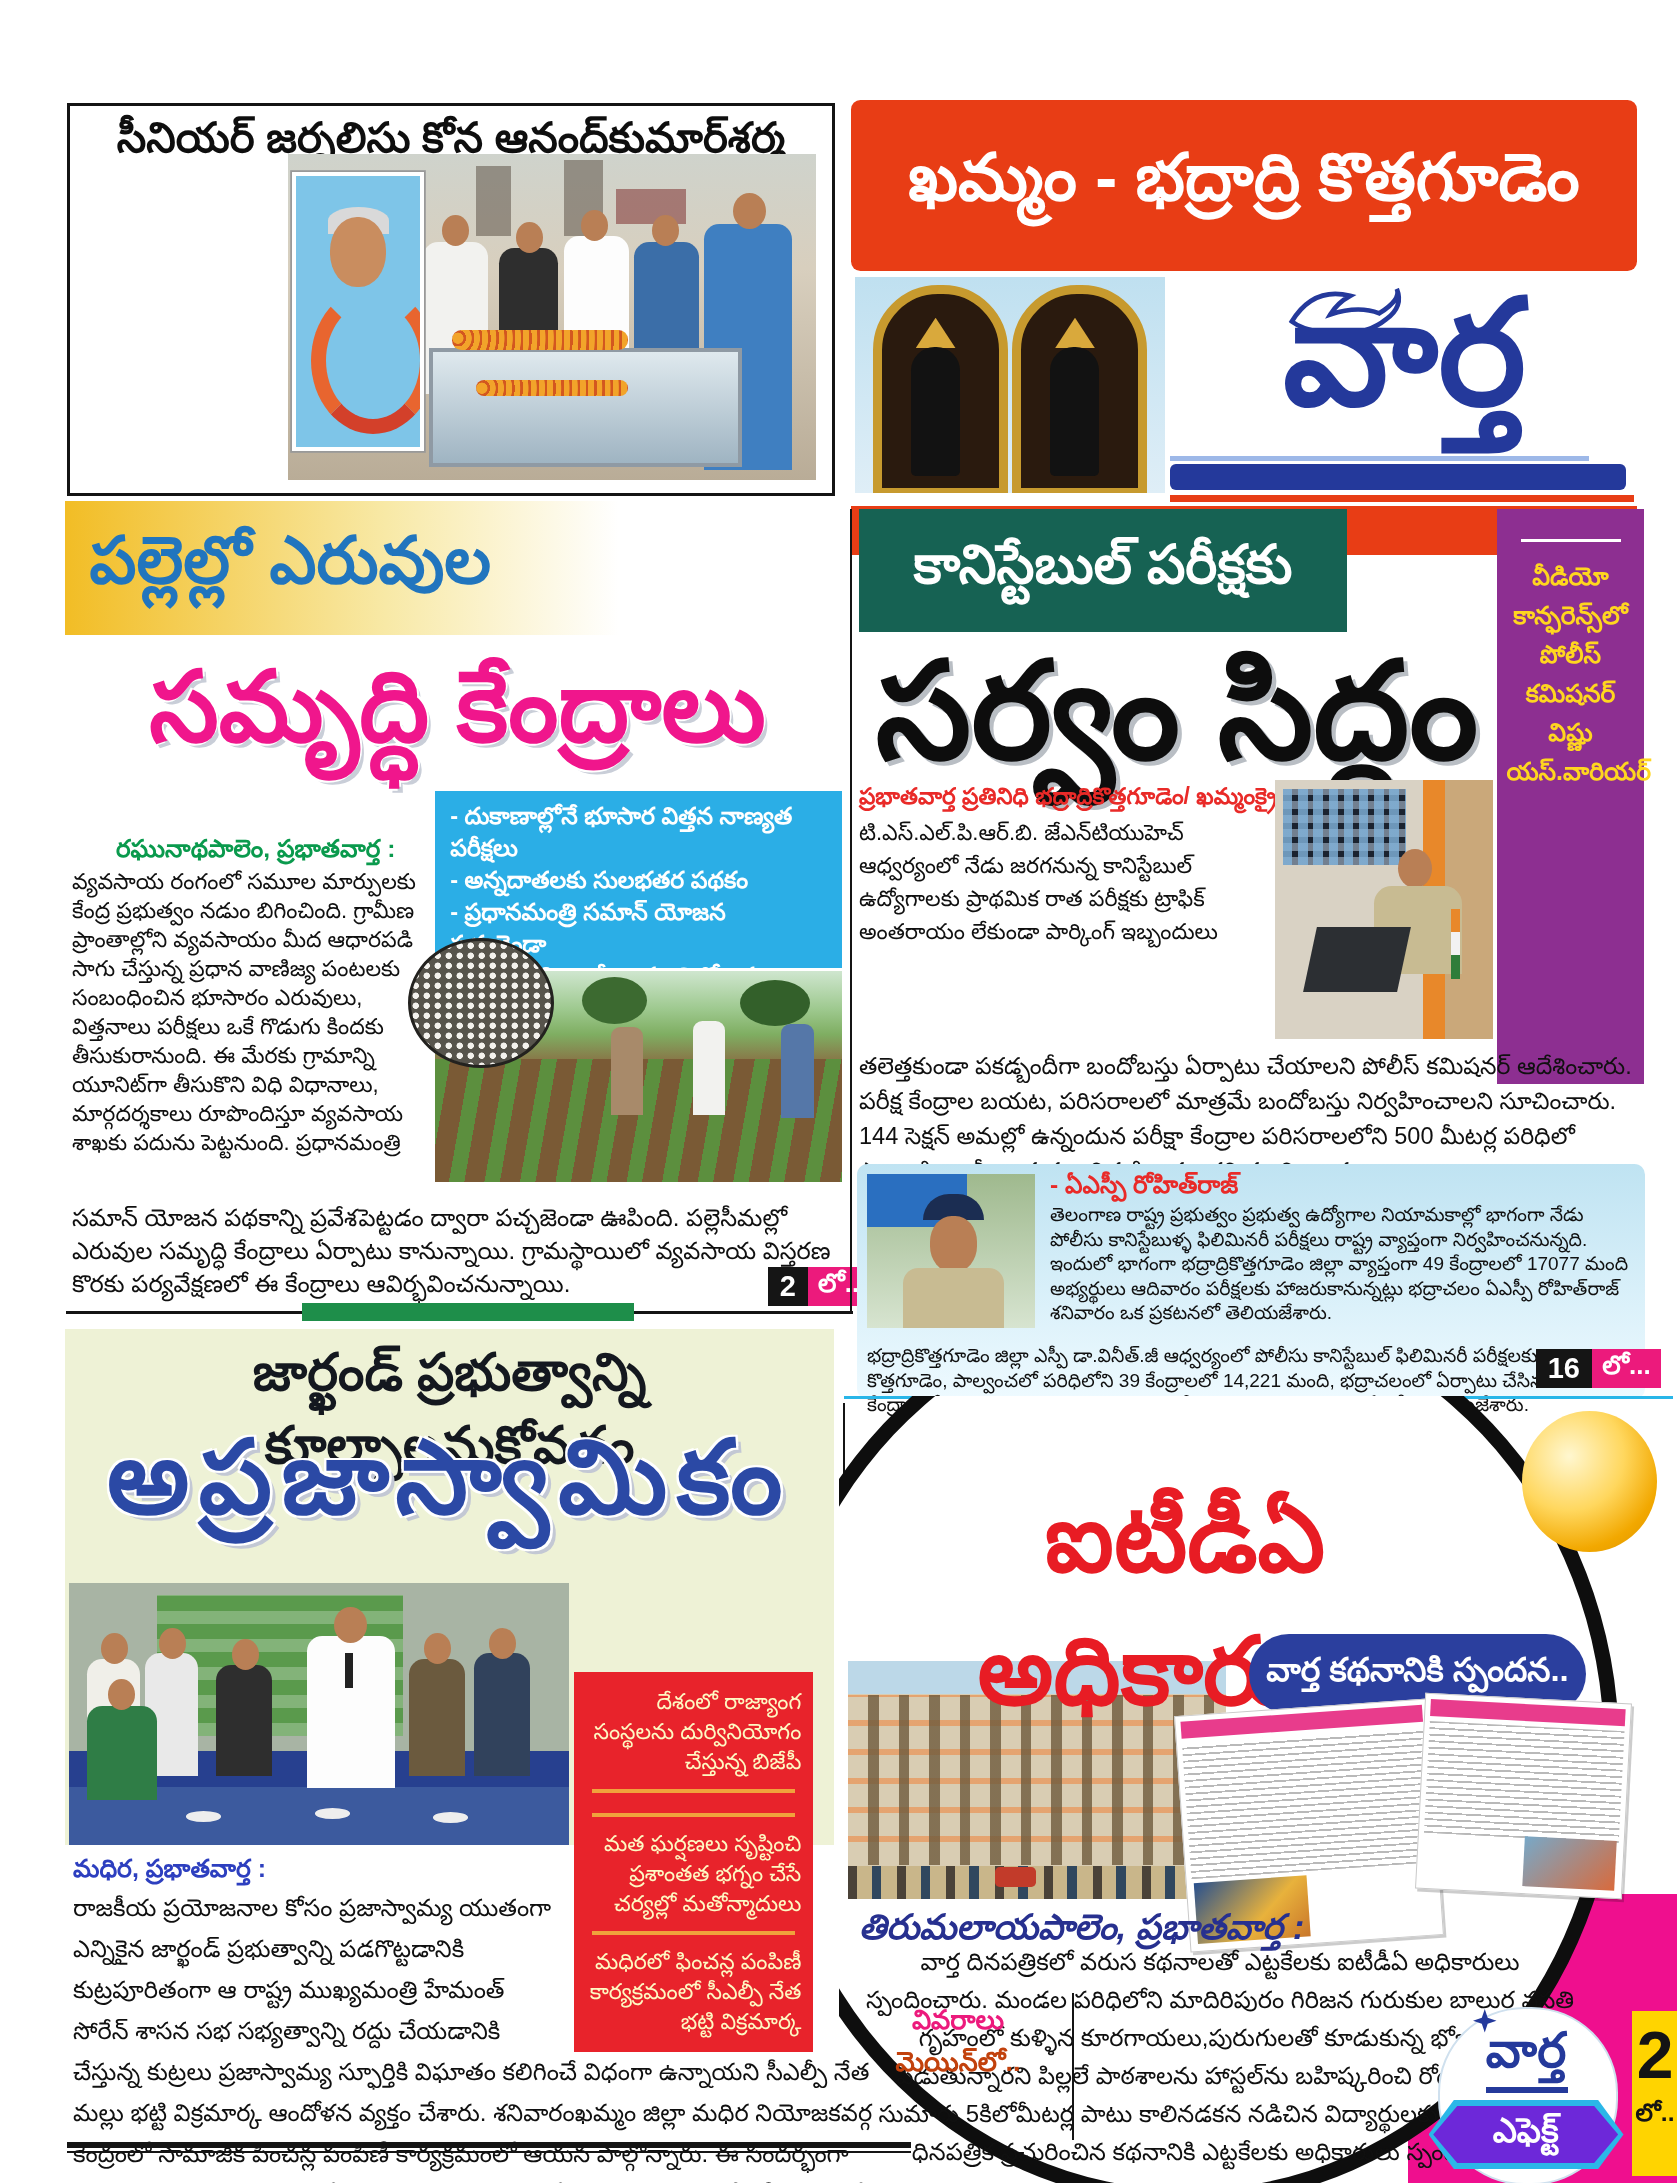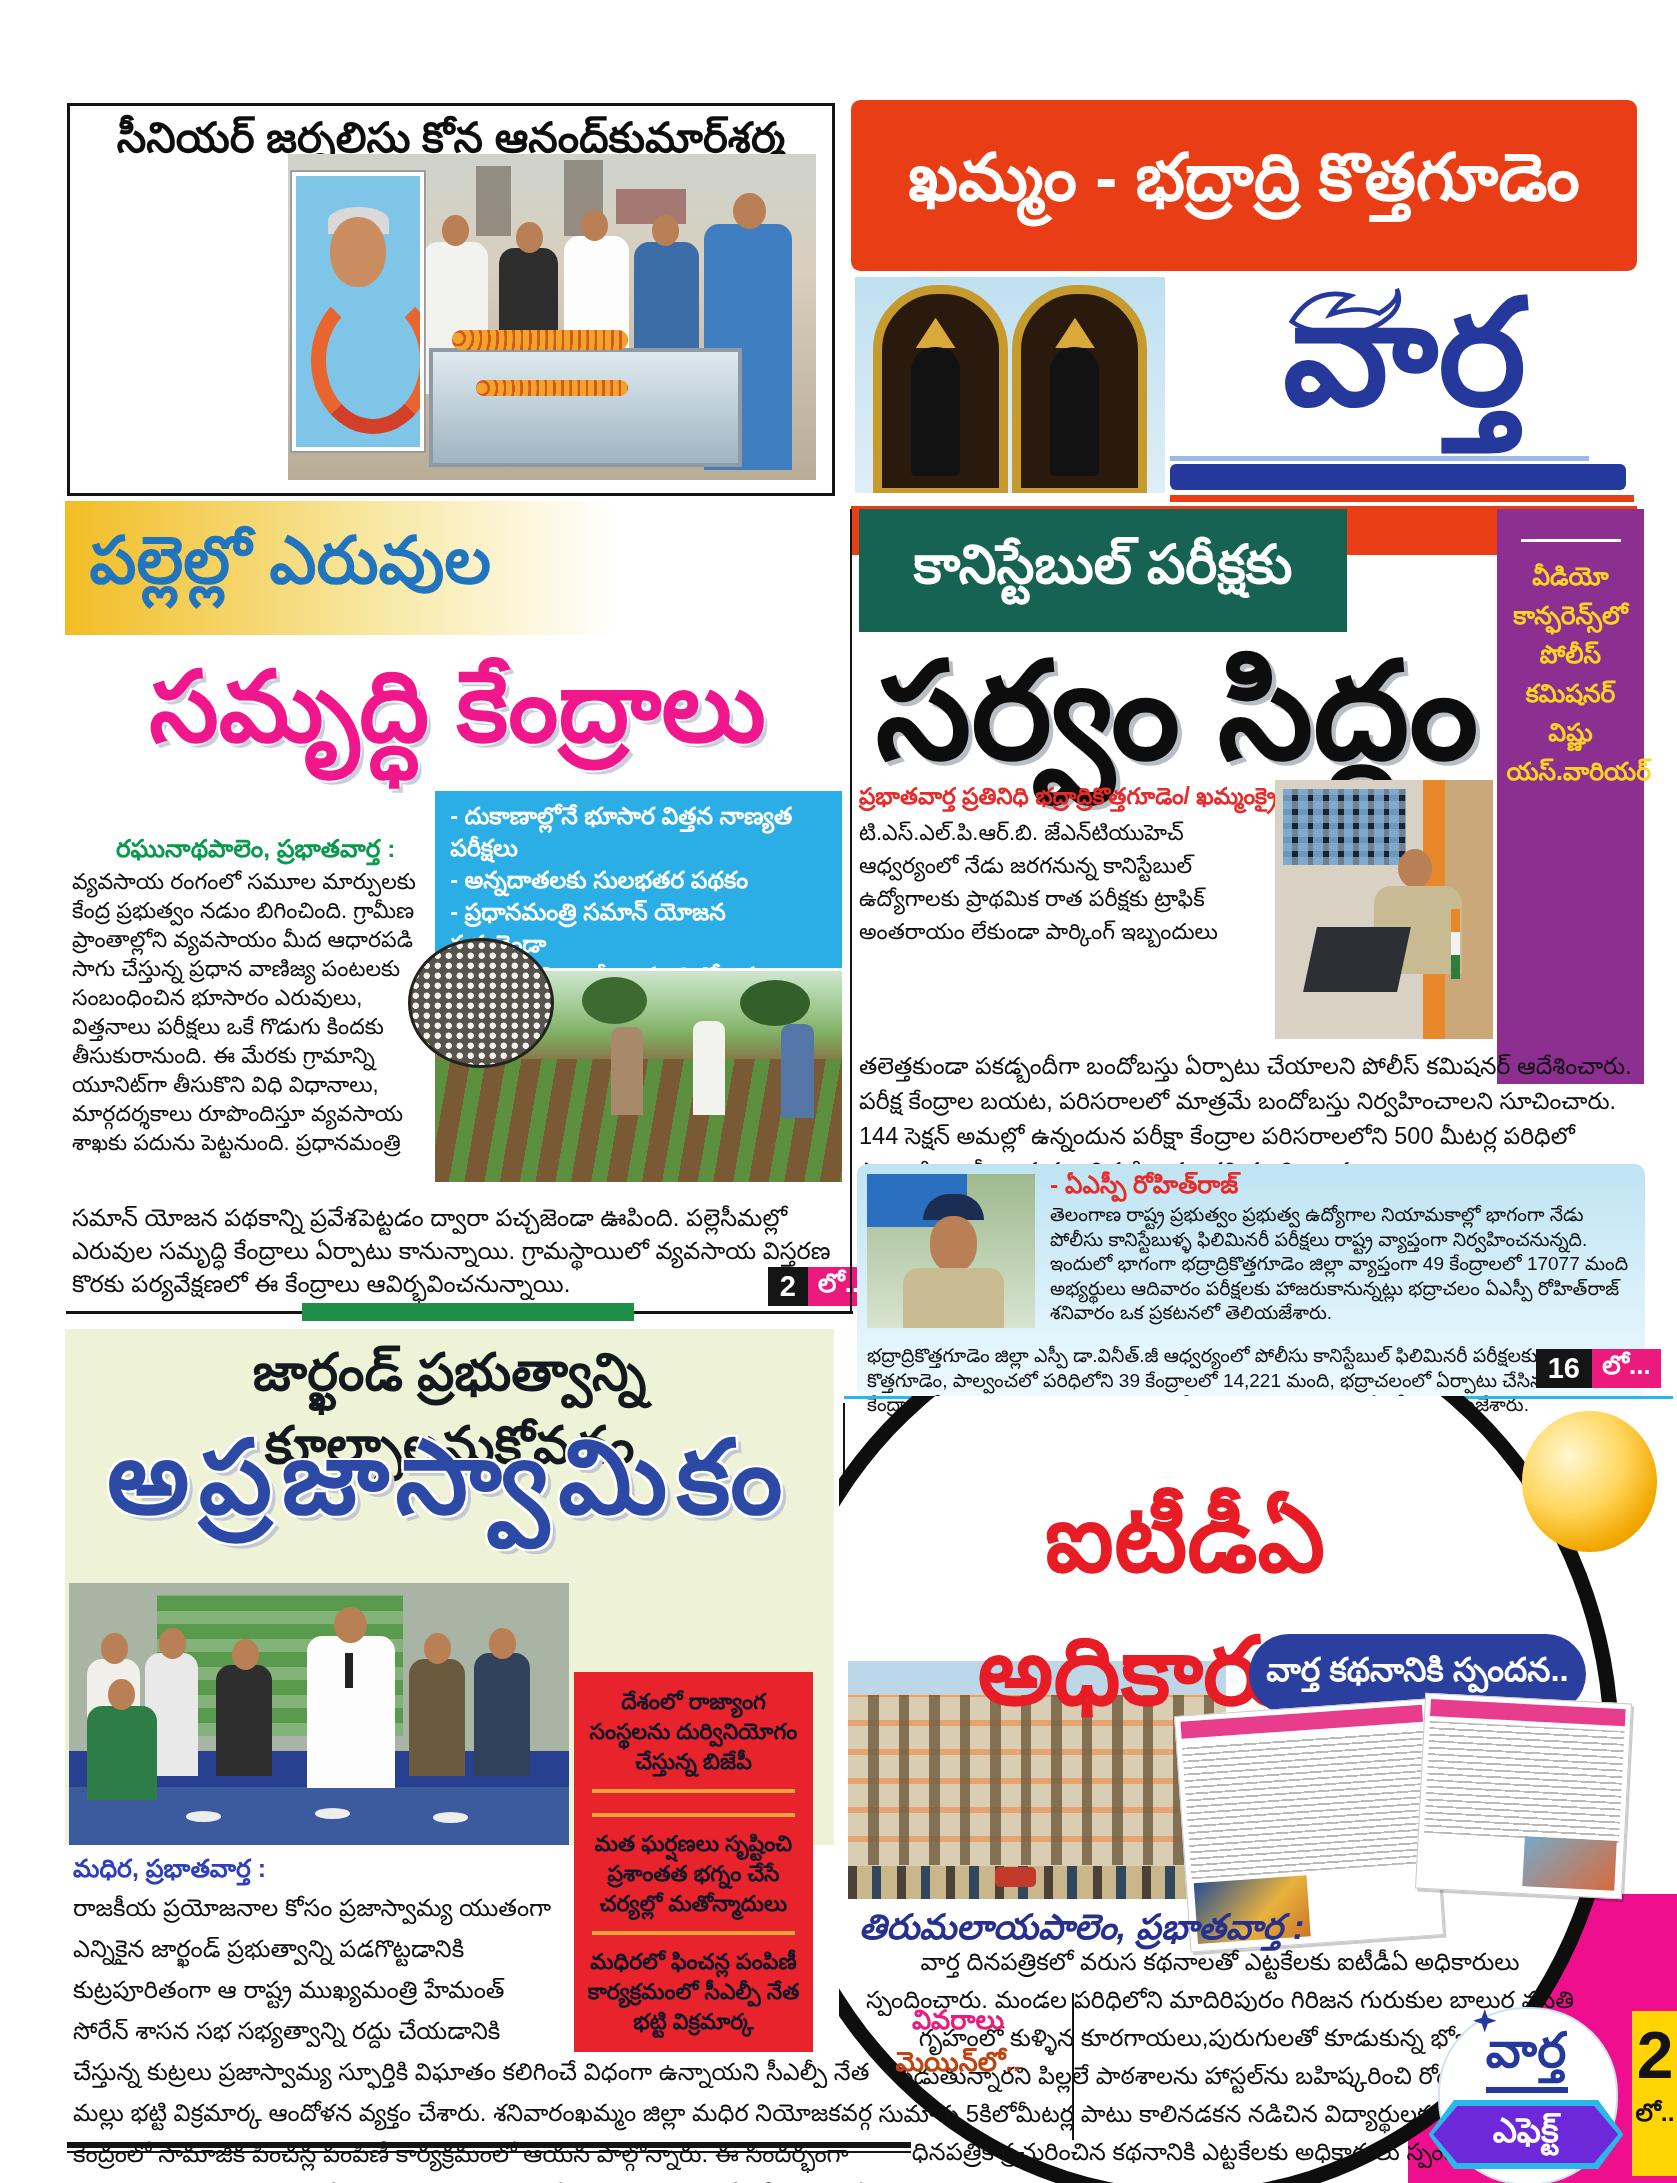--- a/index.html
+++ b/index.html
@@ -103,7 +103,7 @@
           background-image:repeating-linear-gradient(0deg,rgba(255,255,255,.25) 0 13px,rgba(0,0,0,0) 13px 28px);}
   .plate{position:absolute;width:35px;height:10.6px;border-radius:50%;background:#eee;}
   .jk-box{left:574px;top:1672px;width:239px;height:380px;background:#e8232b;box-sizing:border-box;padding:15.2px 11.7px;display:flex;flex-direction:column;justify-content:space-between;}
-  .jk-box .p{color:#0f172a;font-size:22px;line-height:30px;font-weight:700;text-align:center;}
+  .jk-box .p{color:#fef9c3;font-size:22px;line-height:30px;font-weight:400;text-align:right;}
   .jk-box .s{height:4.1px;background:#f0a23c;margin:8.2px 5.9px;}
   .jk-date{left:73px;top:1854px;font-size:25px;font-weight:800;color:#2d3fbf;}
   .jk-ba{left:73px;top:1887px;width:491px;font-size:24px;line-height:41px;color:#101010;}

